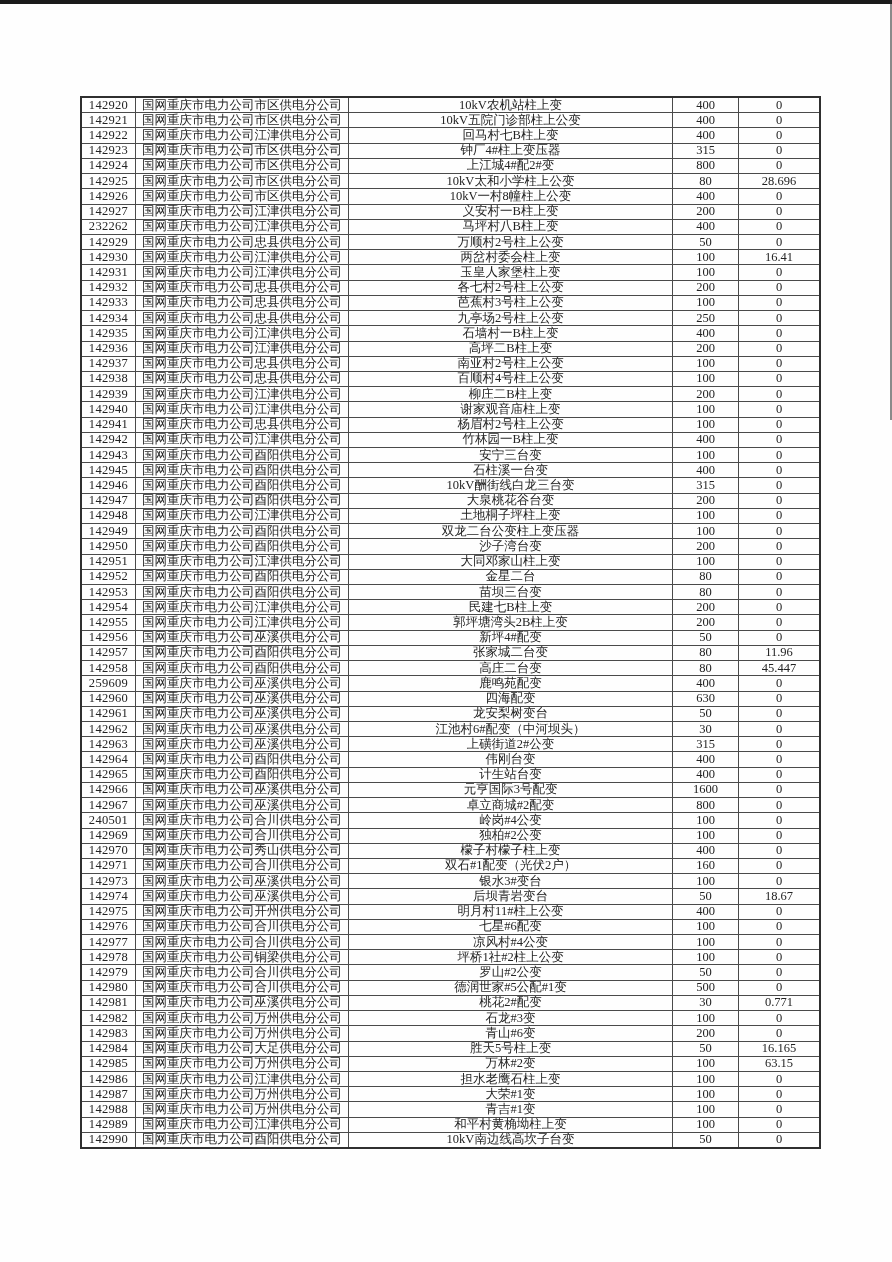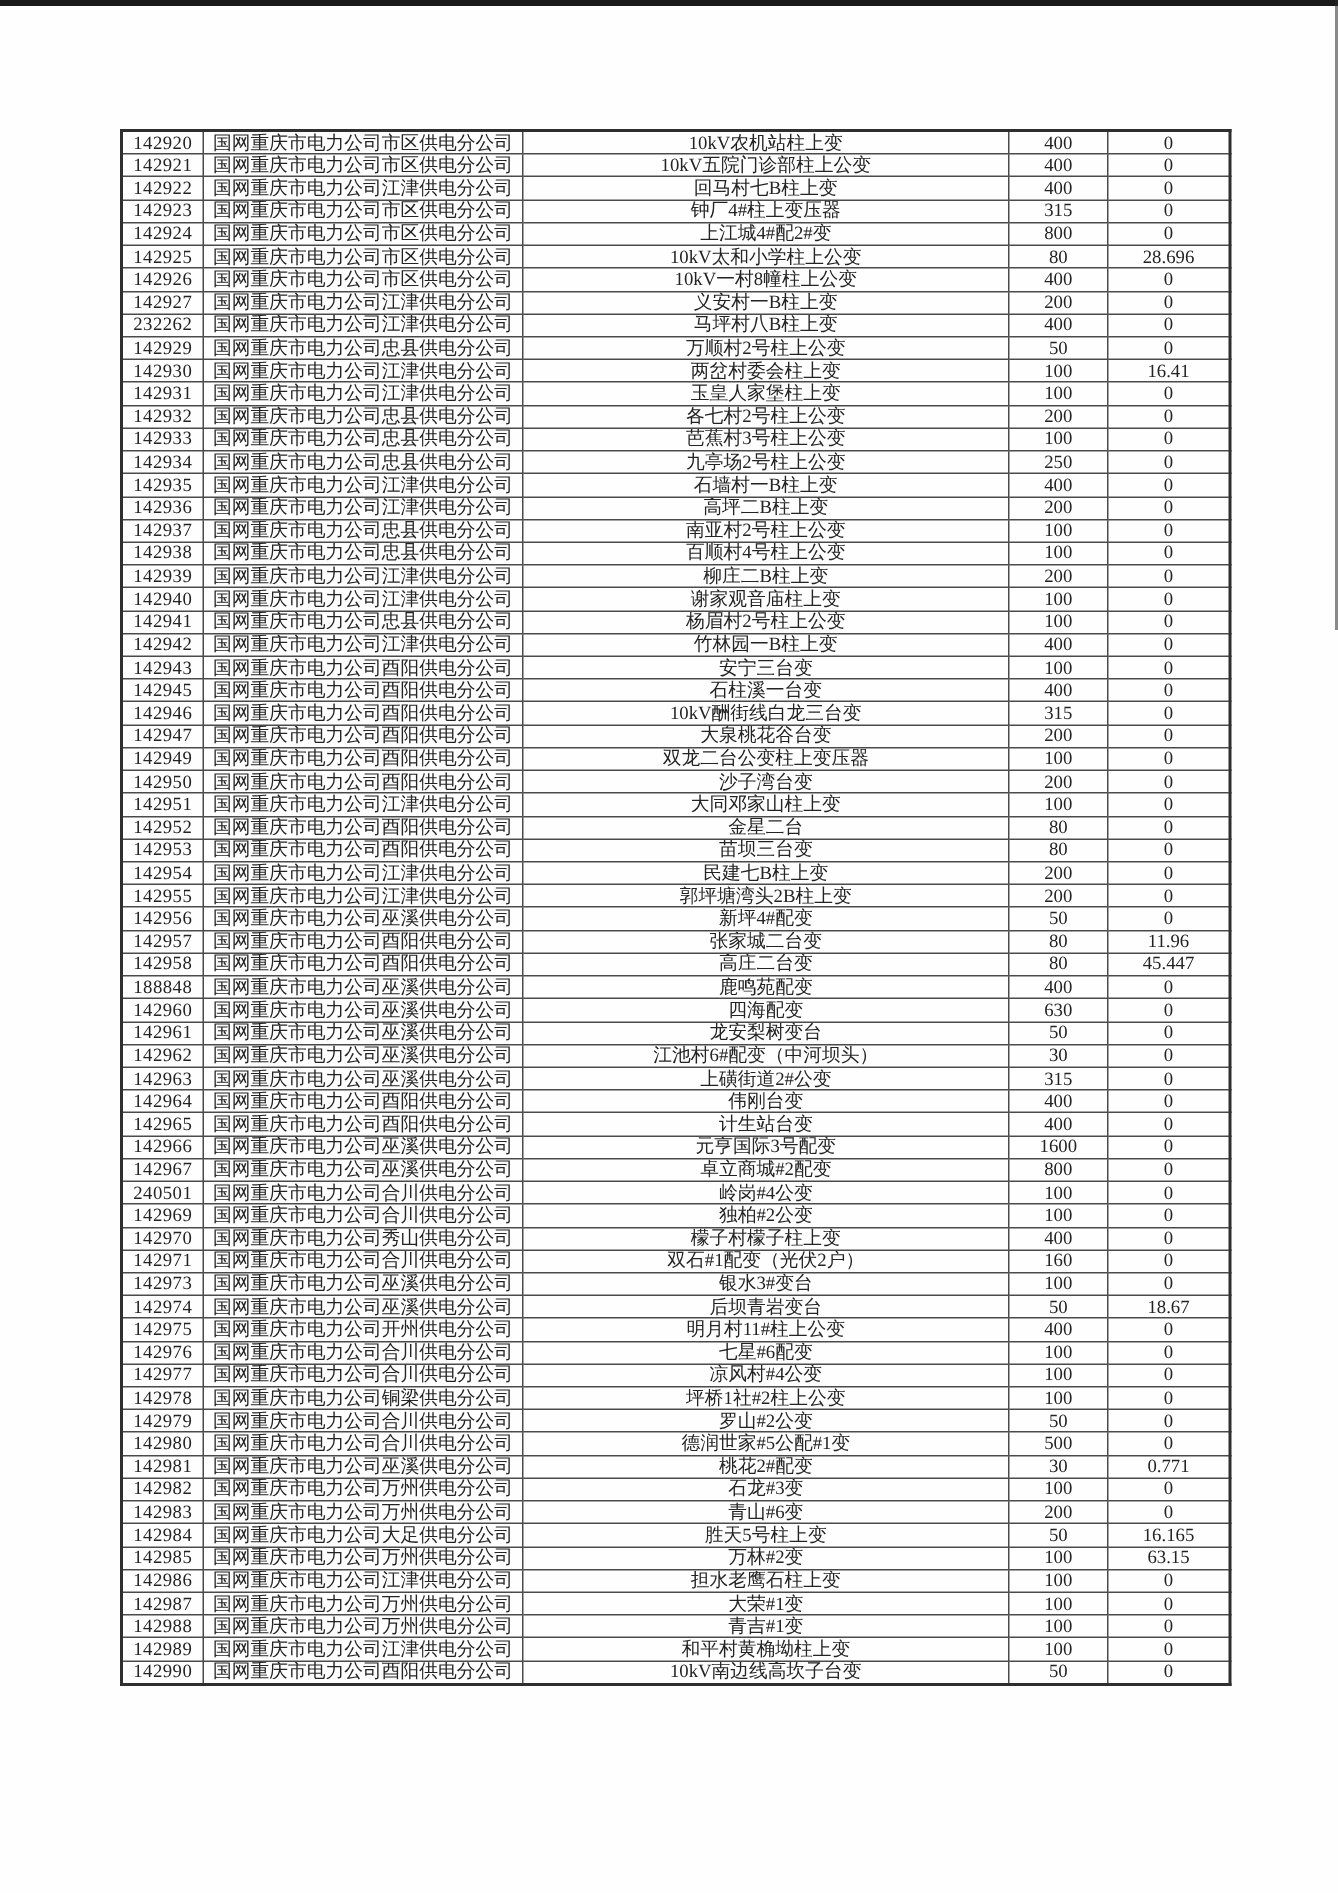--- a/index.html
+++ b/index.html
@@ -28,7 +28,7 @@
   #table-wrap {
     position: absolute;
     left: 80px;
-    top: 86px;
+    top: 96px;
     width: 733px;
   }
   table.grid {

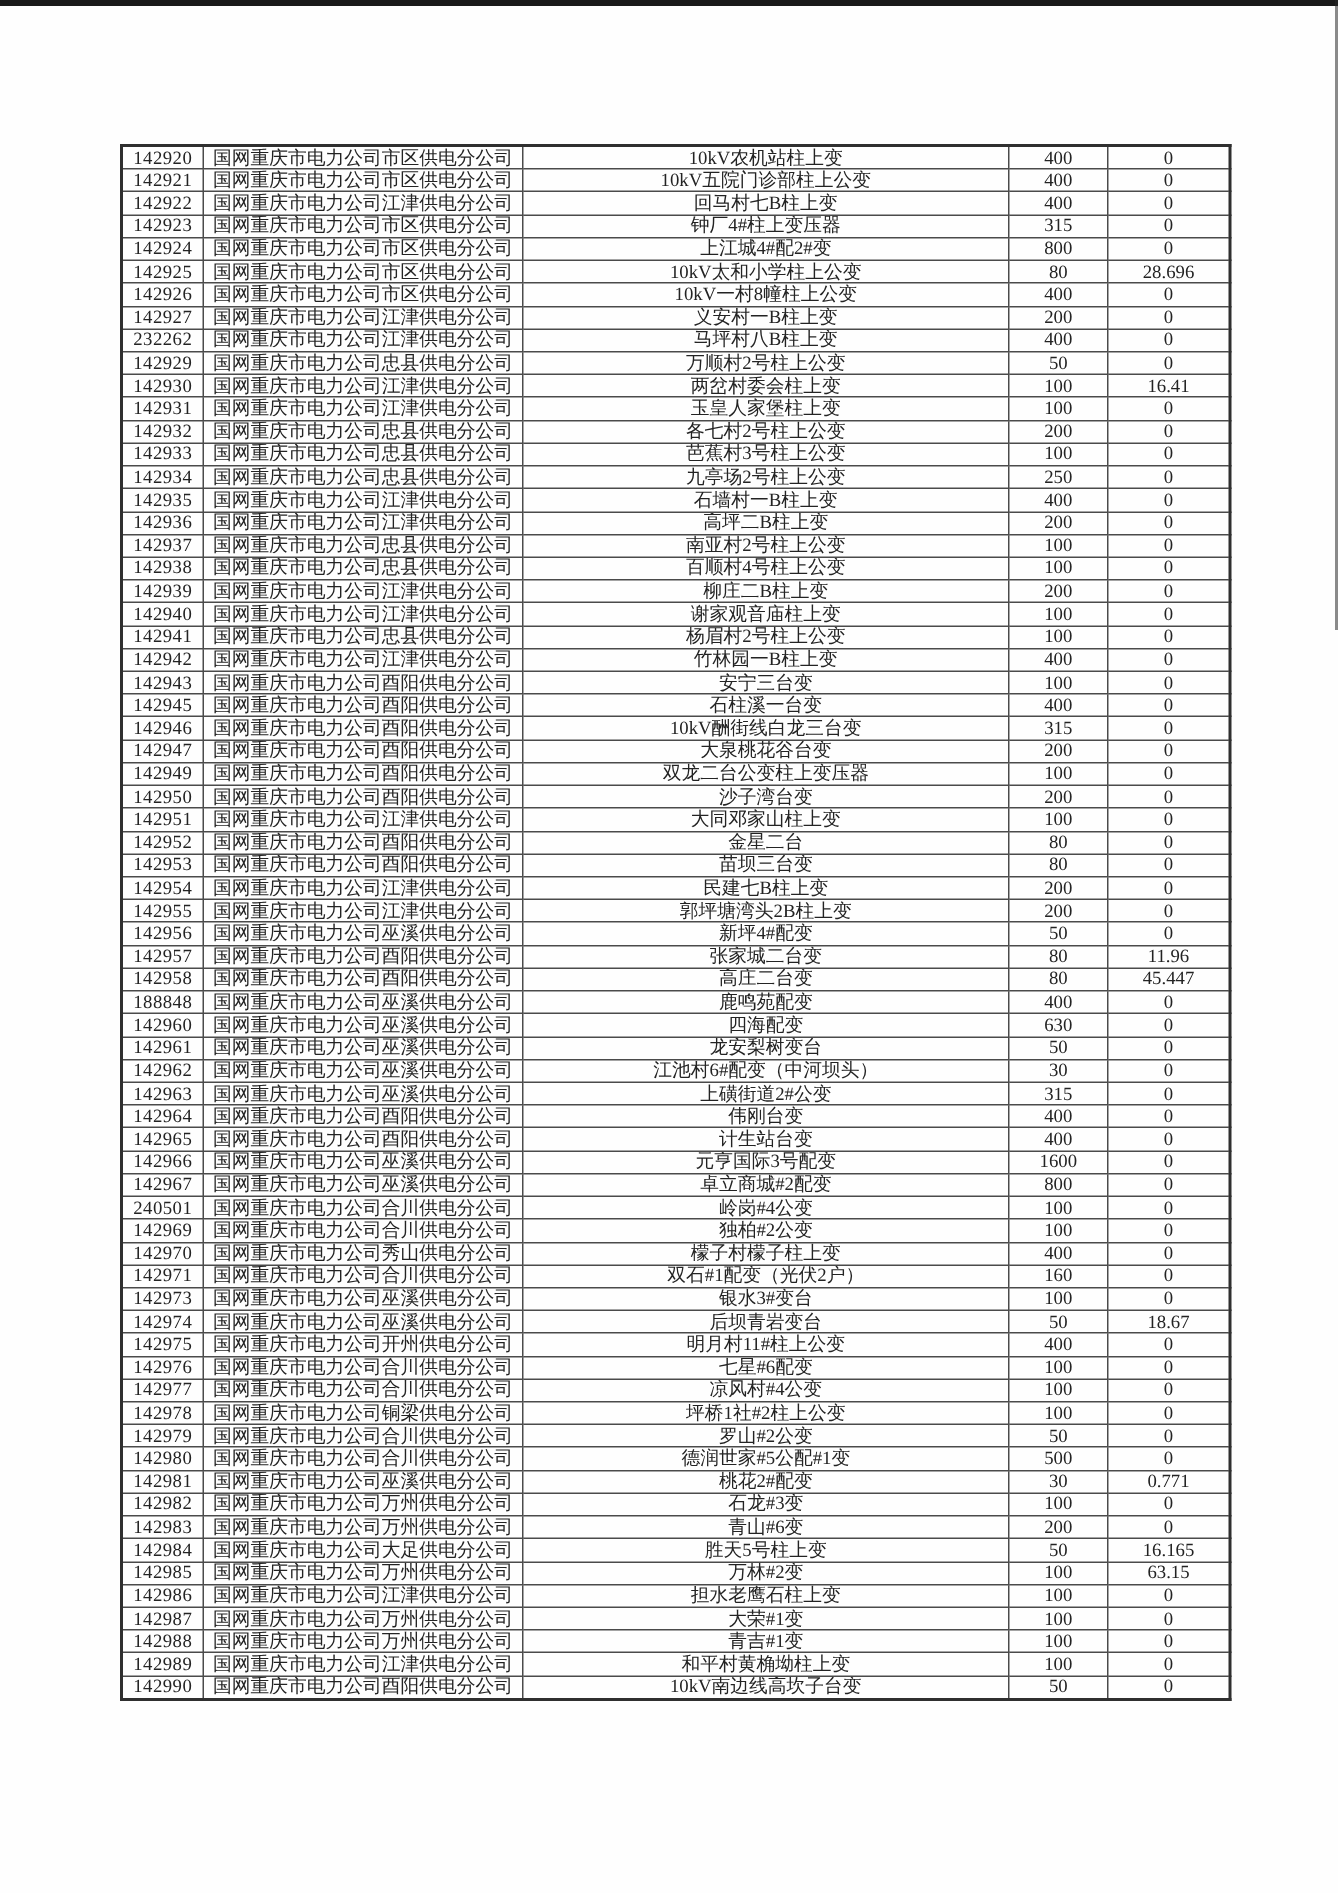--- a/index.html
+++ b/index.html
@@ -283,6 +283,13 @@
             <td class="c-val">0</td>
           </tr>
 
+          <tr>
+            <td class="c-id">142948</td>
+            <td class="c-comp">国网重庆市电力公司江津供电分公司</td>
+            <td class="c-name">土地桐子坪柱上变</td>
+            <td class="c-cap">100</td>
+            <td class="c-val">0</td>
+          </tr>
 
           <tr>
             <td class="c-id">142949</td>

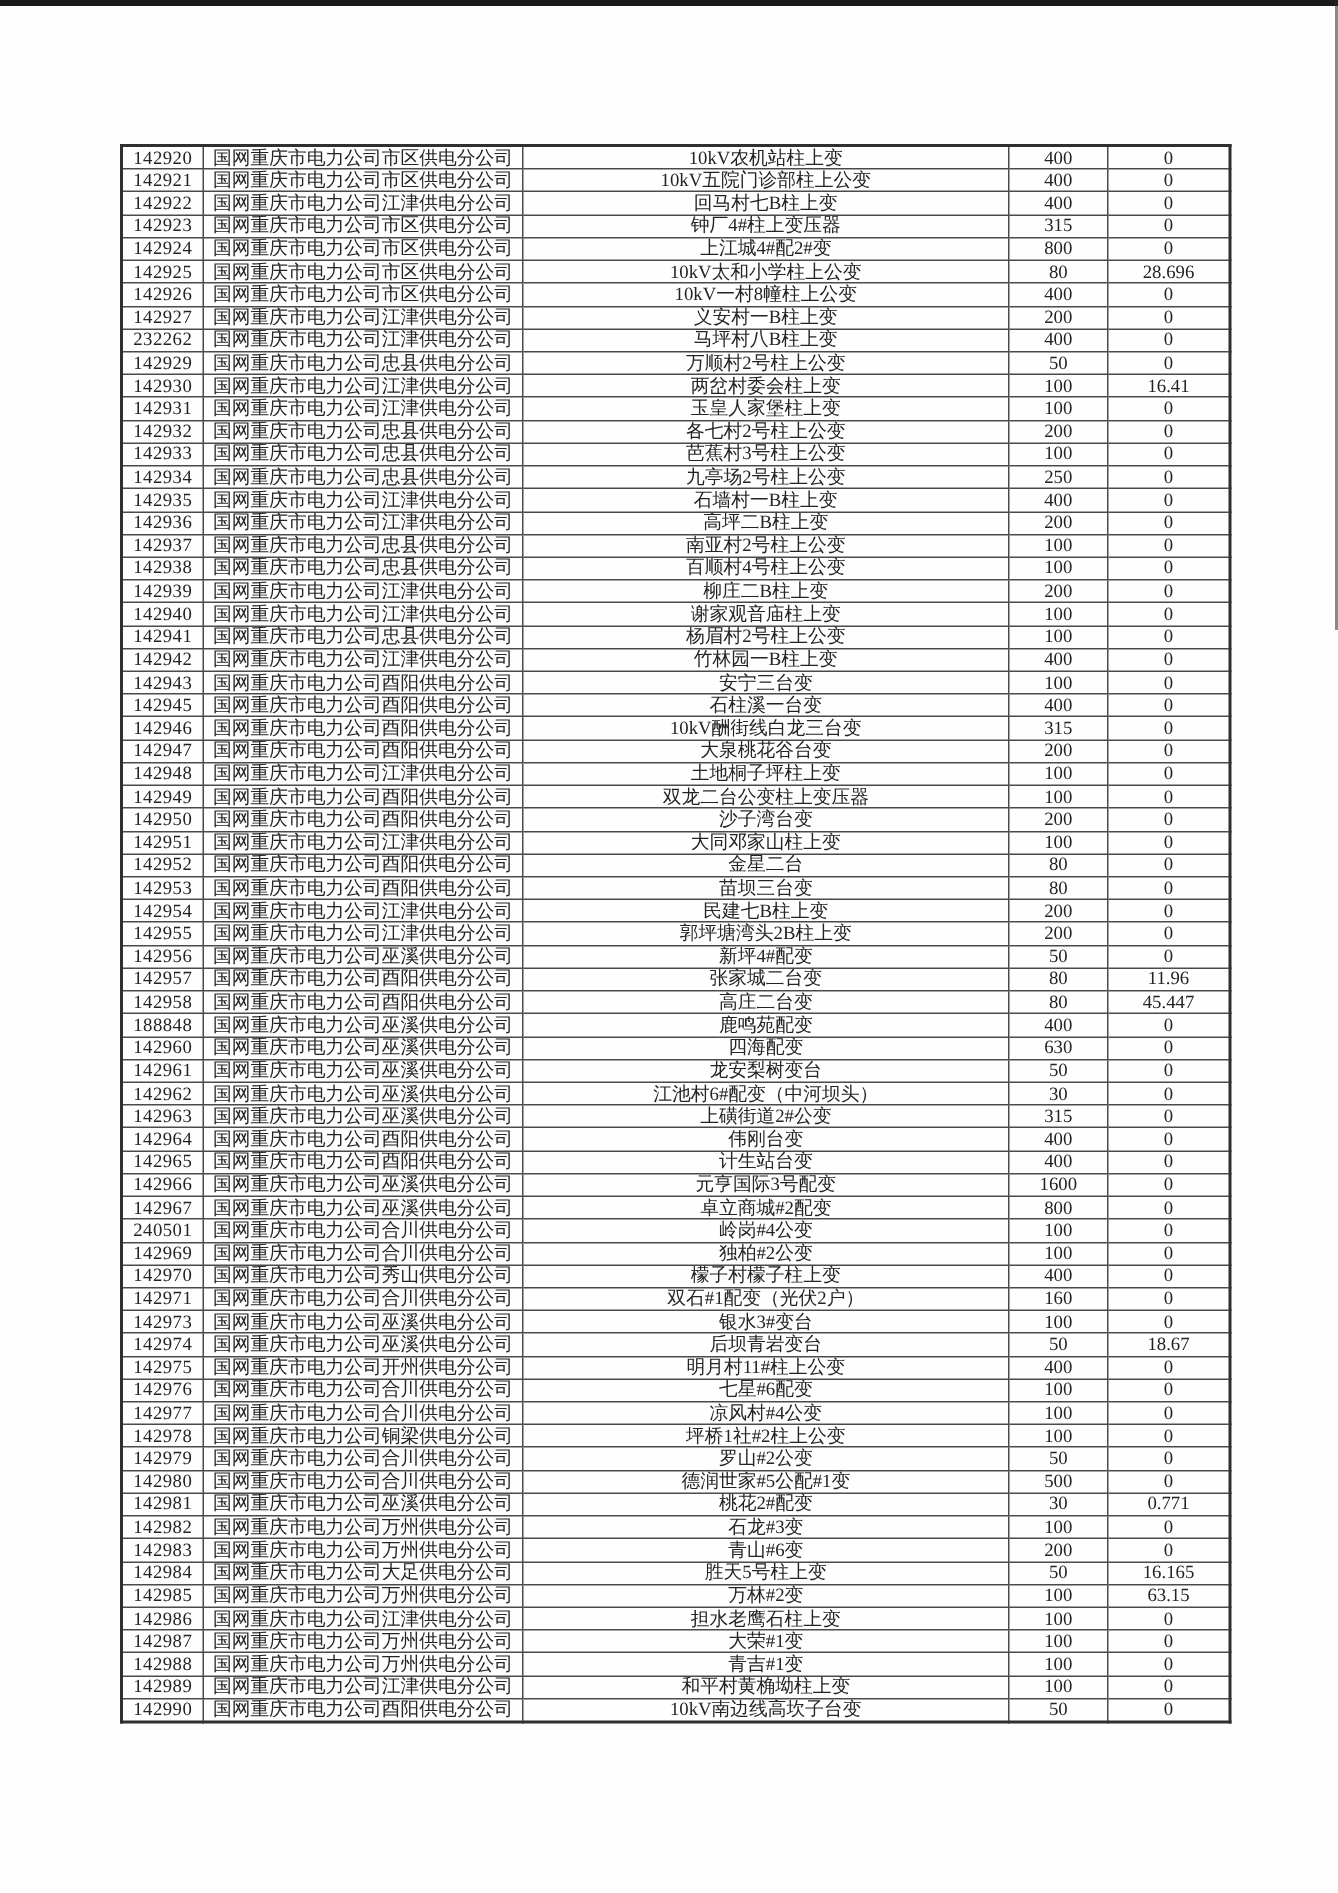--- a/index.html
+++ b/index.html
@@ -372,7 +372,7 @@
           </tr>
 
           <tr>
-            <td class="c-id">188848</td>
+            <td class="c-id">259609</td>
             <td class="c-comp">国网重庆市电力公司巫溪供电分公司</td>
             <td class="c-name">鹿鸣苑配变</td>
             <td class="c-cap">400</td>

